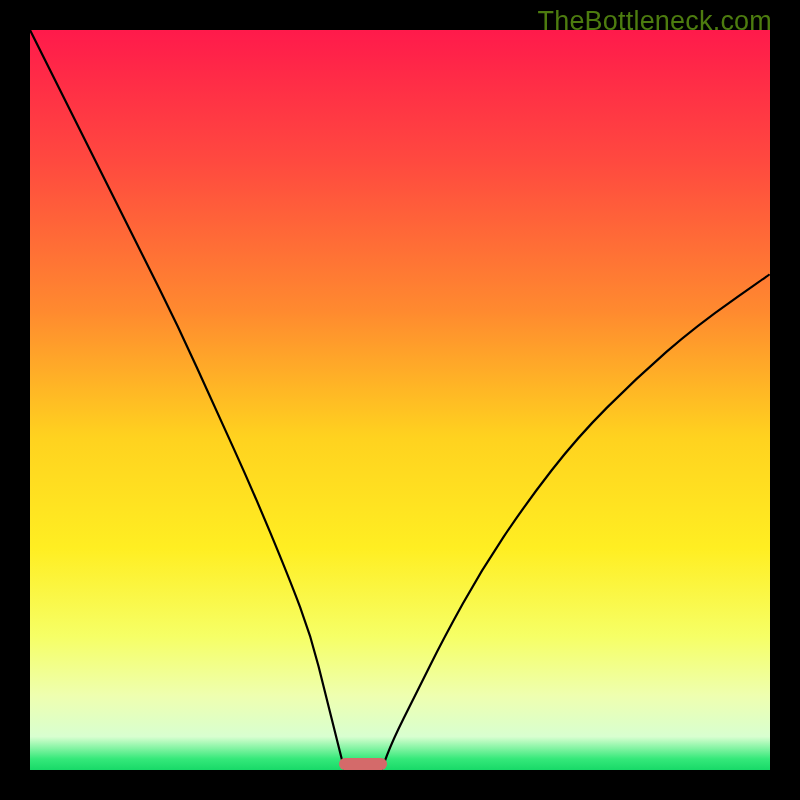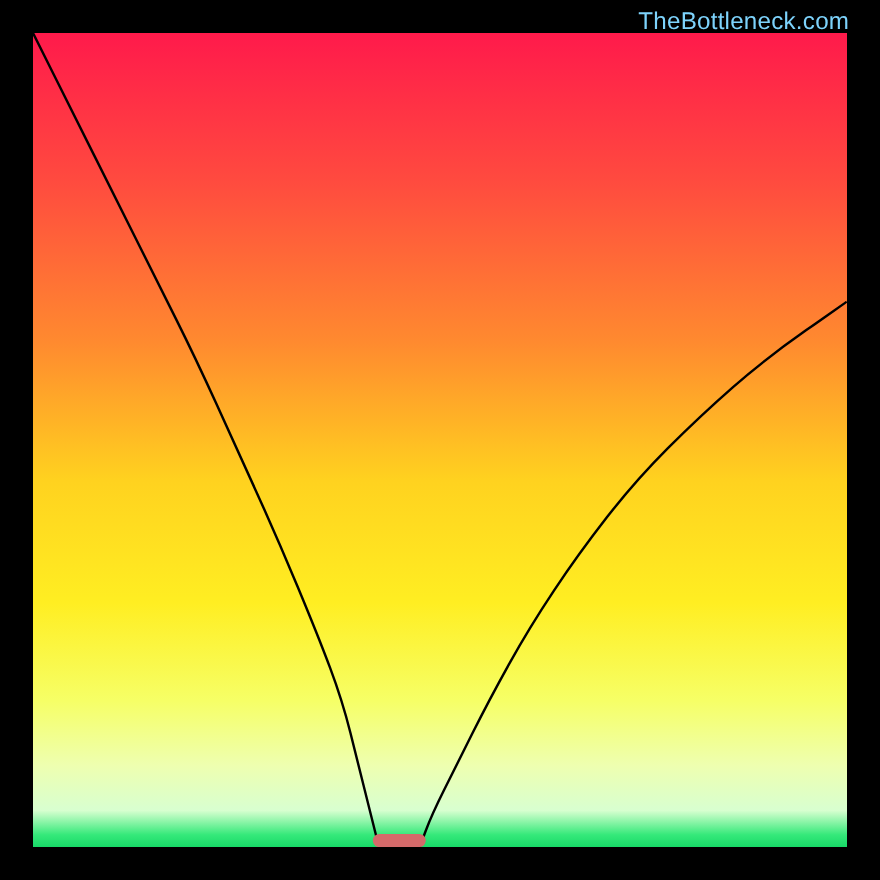--- a/index.html
+++ b/index.html
@@ -29,8 +29,8 @@
     position: absolute;
     top: 6px;
     right: 28px;
-    color: #7dd3fc;
-    font-size: 22px;
+    color: #4d7c0f;
+    font-size: 27px;
     font-weight: 500;
     letter-spacing: 0.2px;
     user-select: none;

